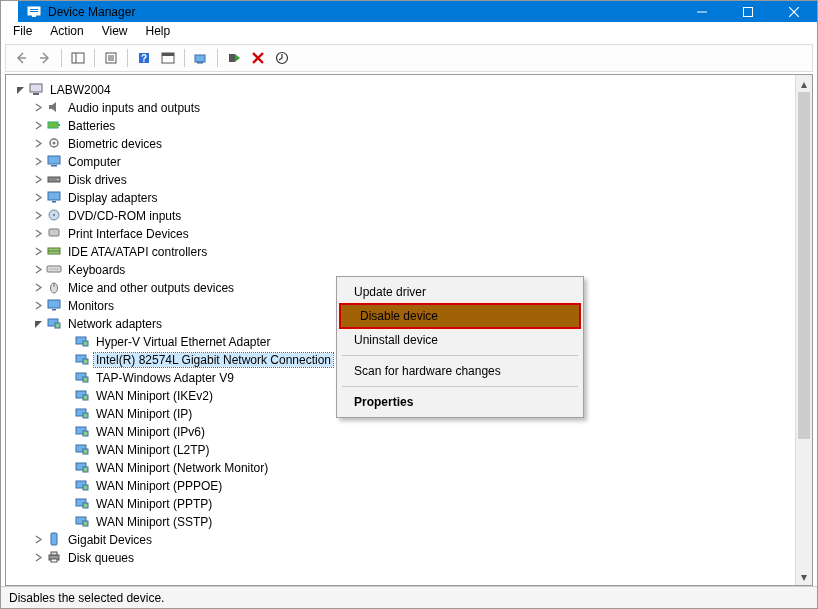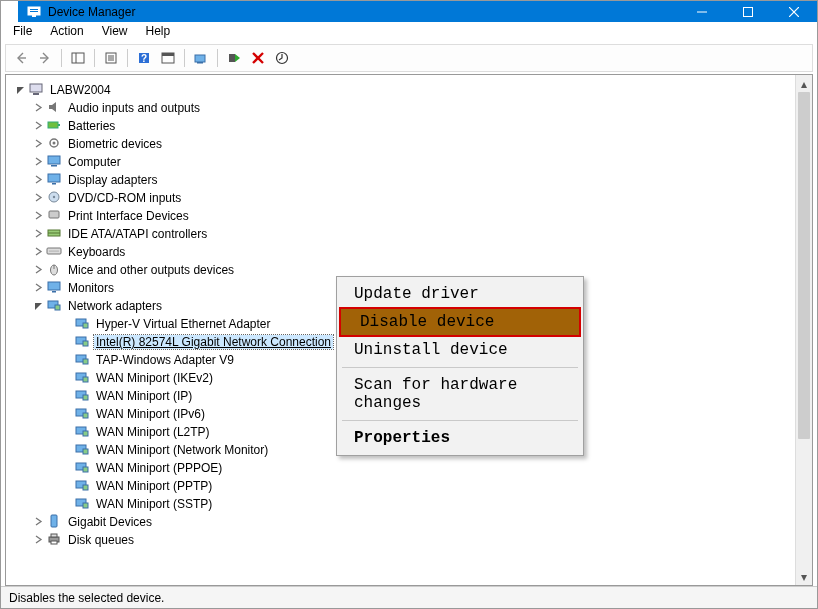--- a/index.html
+++ b/index.html
@@ -318,6 +318,21 @@
           </svg>
         </span>
         <span class="node-label">Computer</span>
+      </div>
+      <div class="tree-row">
+        <span class="indent" style="width:24px"></span>
+        <span class="chevron">
+          <svg width="9" height="9" viewBox="0 0 9 9">
+            <path d="M2 1 L7 4.5 L2 8" fill="none" stroke="#777" stroke-width="1.3"></path>
+          </svg>
+        </span>
+        <span class="node-icon">
+          <svg width="16" height="16" viewBox="0 0 16 16">
+            <rect x="2" y="6" width="12" height="5" fill="#888" stroke="#555"></rect>
+            <circle cx="12" cy="8.5" r="0.8" fill="#cfc"></circle>
+          </svg>
+        </span>
+        <span class="node-label">Disk drives</span>
       </div>
       <div class="tree-row">
         <span class="indent" style="width:24px"></span>

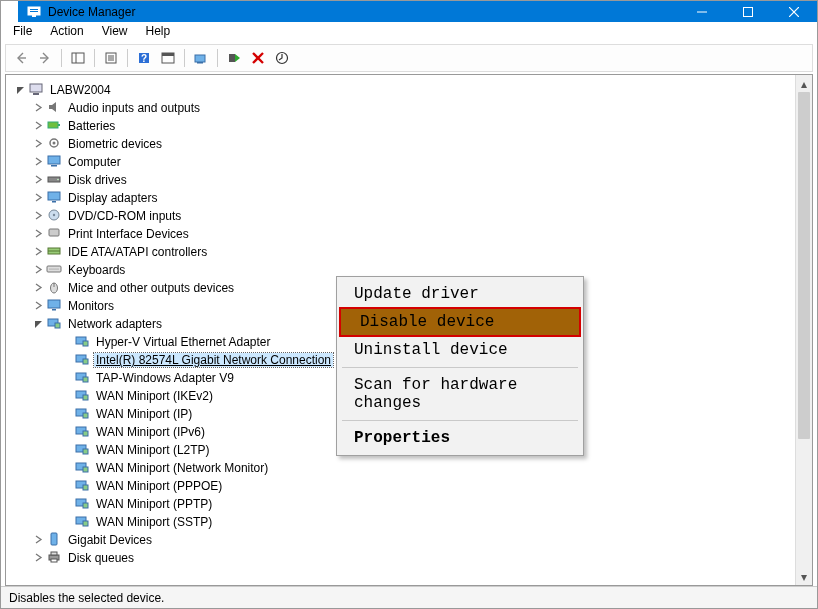--- a/index.html
+++ b/index.html
@@ -122,8 +122,7 @@
   }
   .cm-item {
     padding: 5px 14px;
-    font-size: 16px;
-    font-family: Liberation Mono, monospace;
+    font-size: 12px;
   }
   .cm-item.highlight {
     background: #a16207;

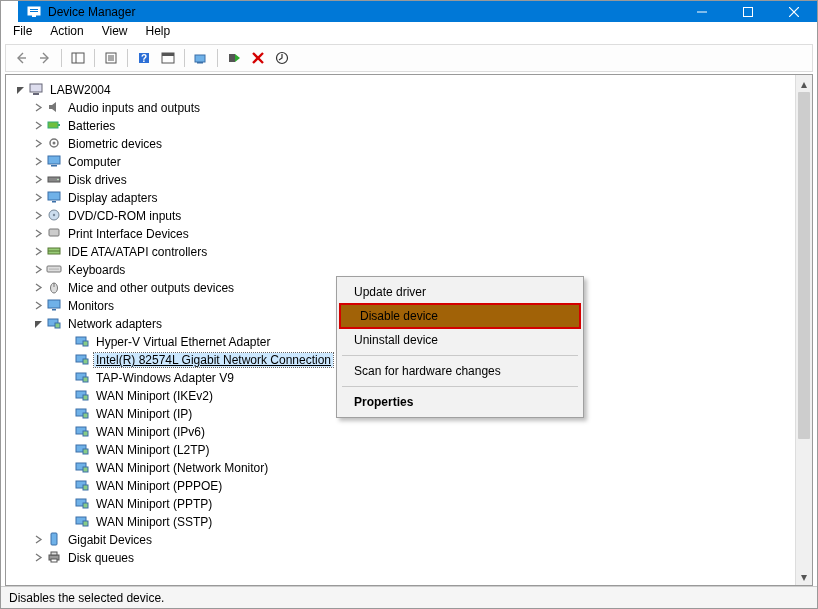--- a/index.html
+++ b/index.html
@@ -90,7 +90,6 @@
   .tree-row.selected .node-label {
     background: #cce8ff;
     outline: 1px dotted #666;
-    text-decoration: underline;
   }
   .node-label { padding: 0 2px; }
   .scrollbar {

